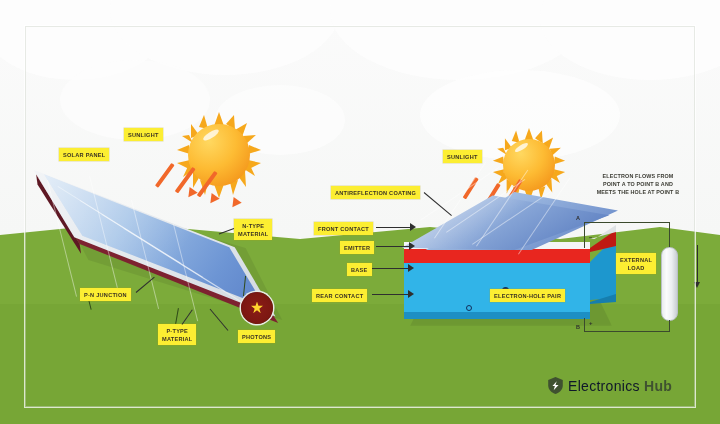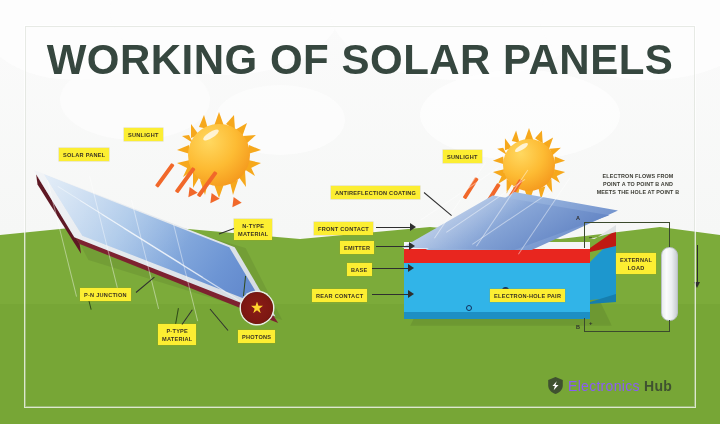--- a/index.html
+++ b/index.html
@@ -164,7 +164,6 @@
   <div class="ground"></div>
   <div class="groundshade"></div>
 
-  <div class="title">WORKING OF SOLAR PANELS</div>
 
   <div class="sun" style="left:176px;top:112px;width:86px;height:86px;">
     <svg class="sunray" width="86" height="86" viewBox="0 0 86 86" aria-hidden="true">

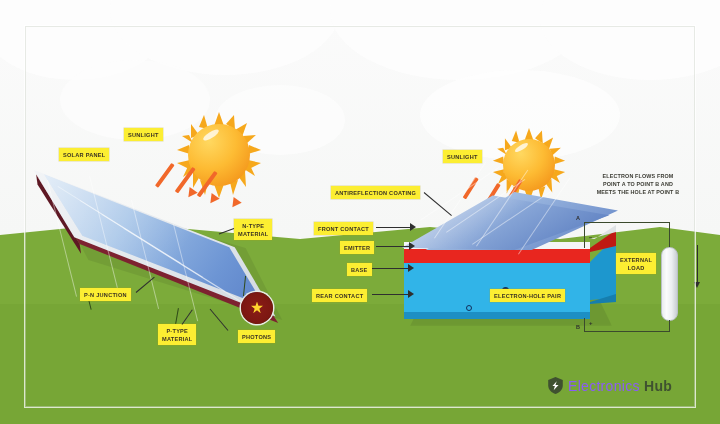--- a/index.html
+++ b/index.html
@@ -144,7 +144,7 @@
   
   #logo{position:absolute;left:548px;top:377px;display:flex;align-items:center;gap:5px;}
   .logotext{font-size:14px;letter-spacing:.3px;}
-  .logotext .w1{color:#8b5cf6;text-align:right;}
+  .logotext .w1{color:#0f172a;text-align:right;}
   .logotext .w2{color:#3f5130;font-weight:bold;}
 </style>
 </head>

